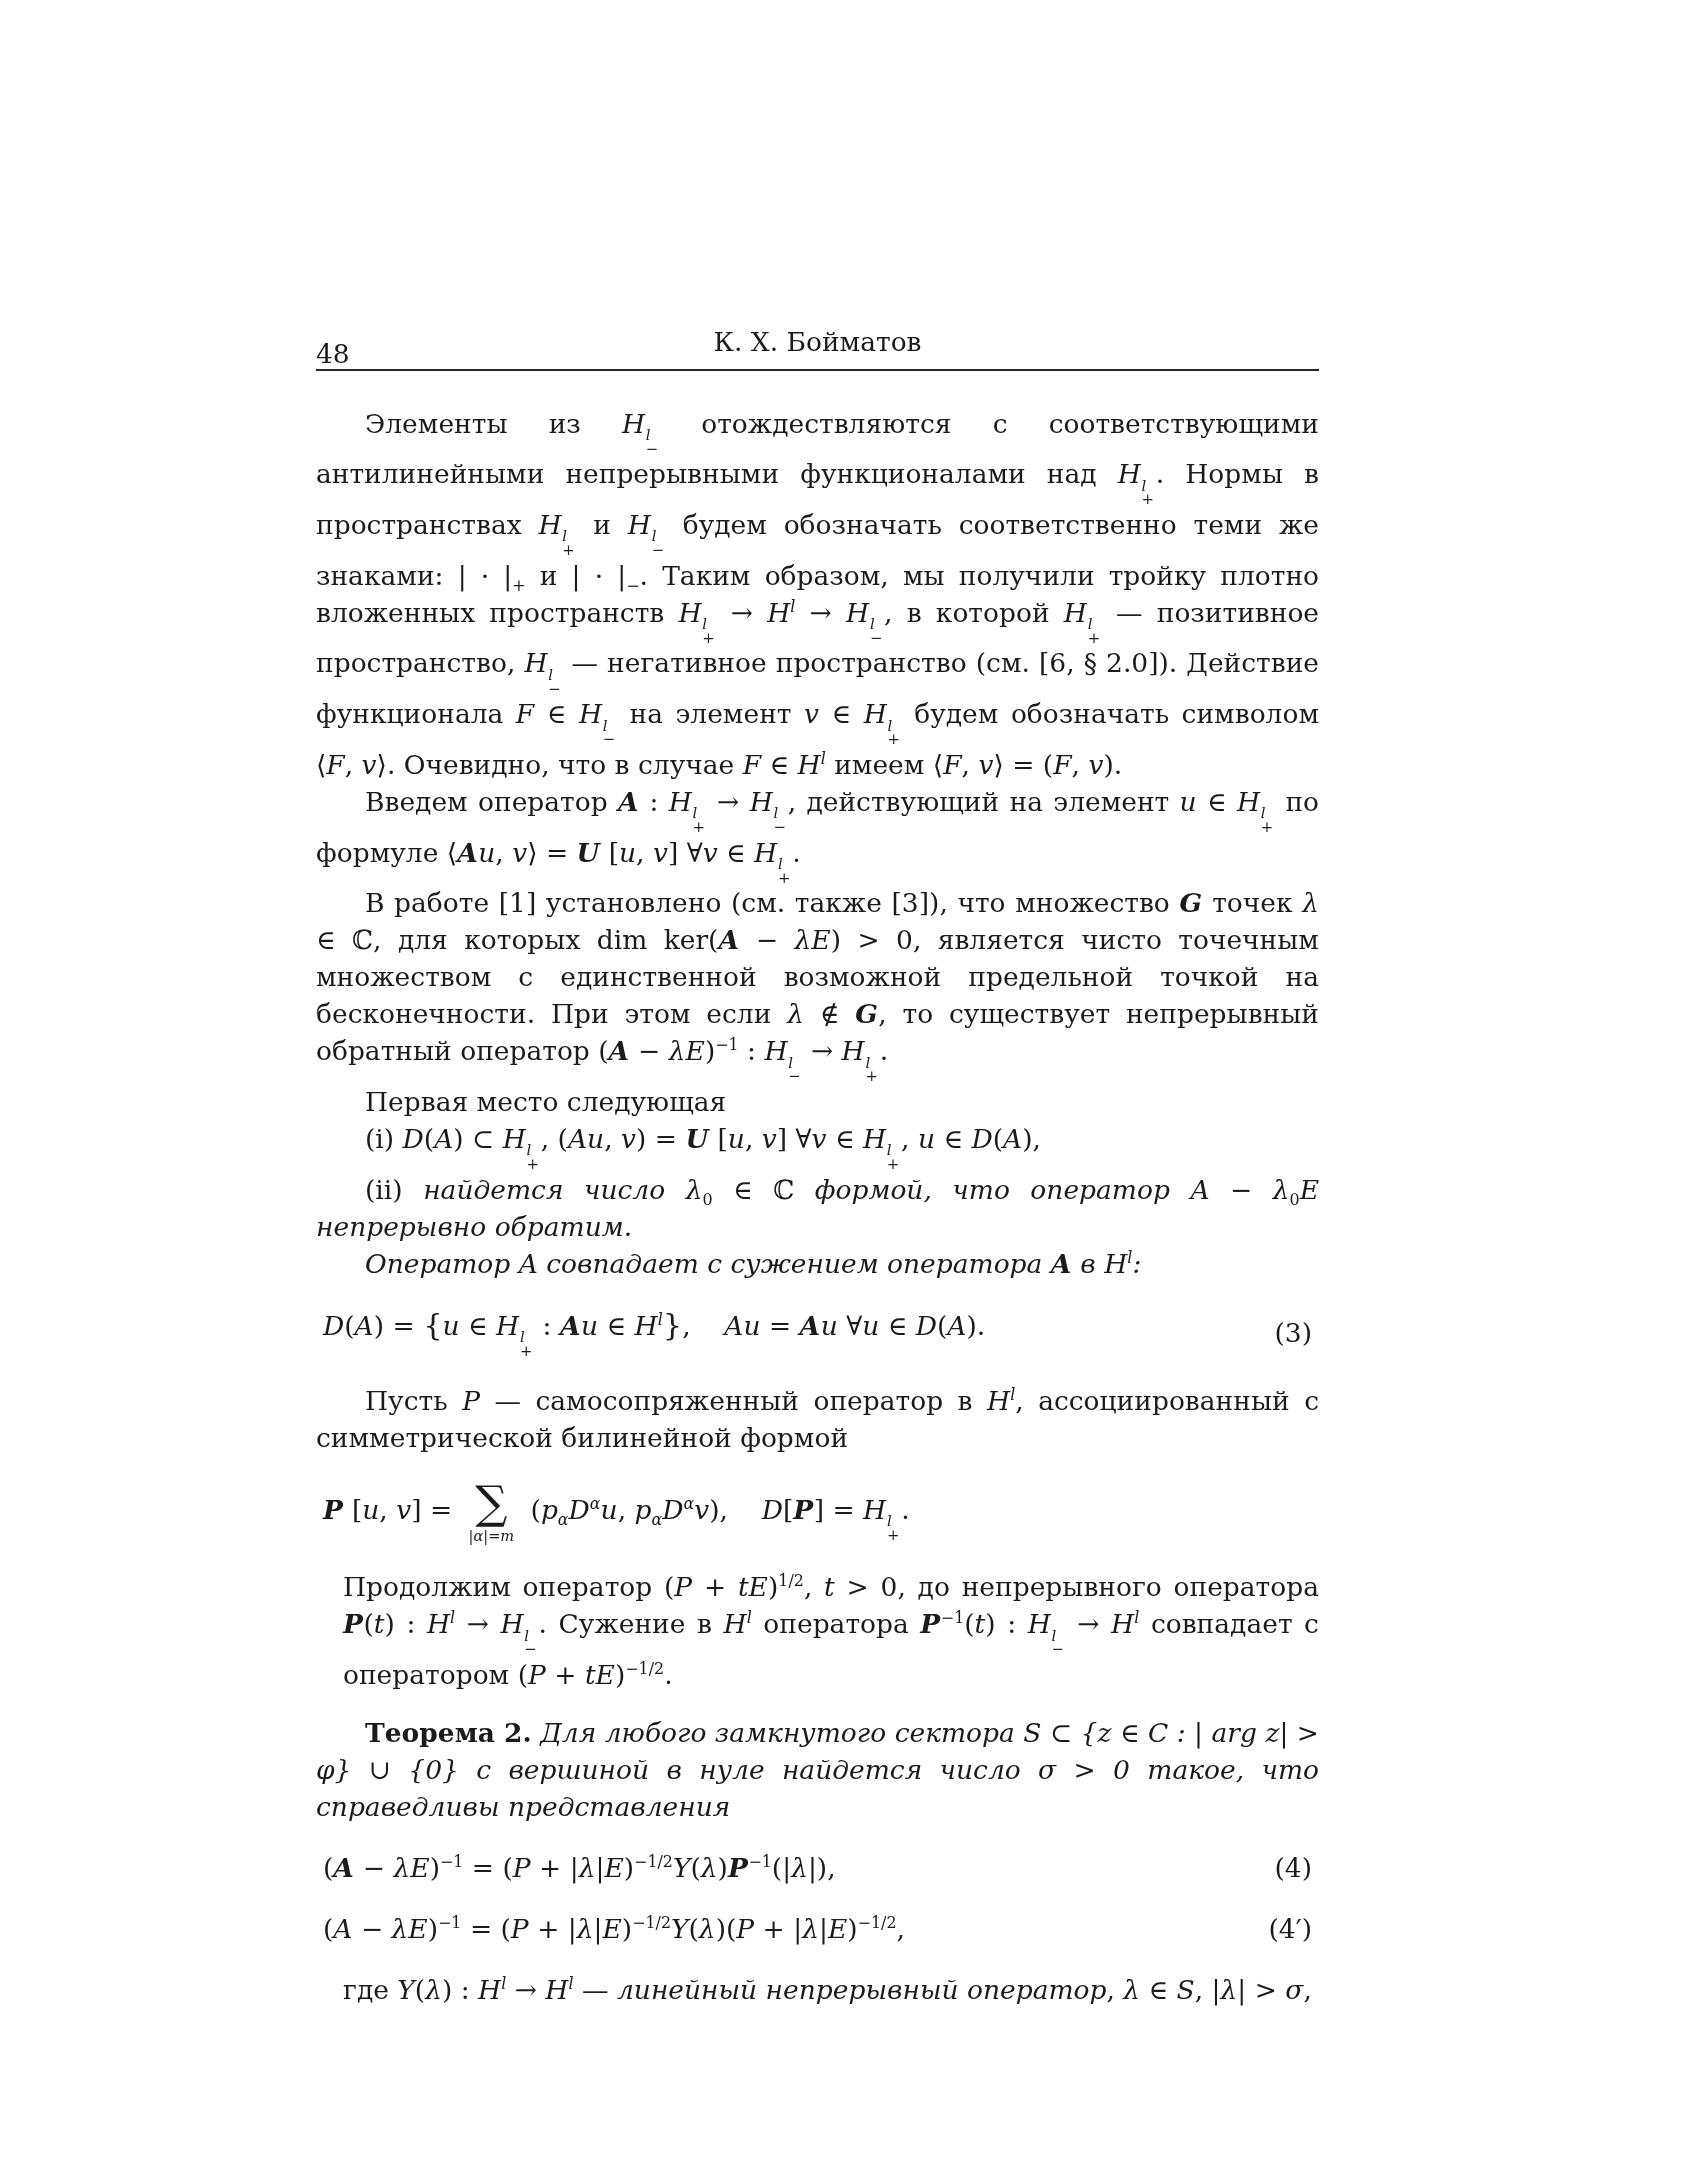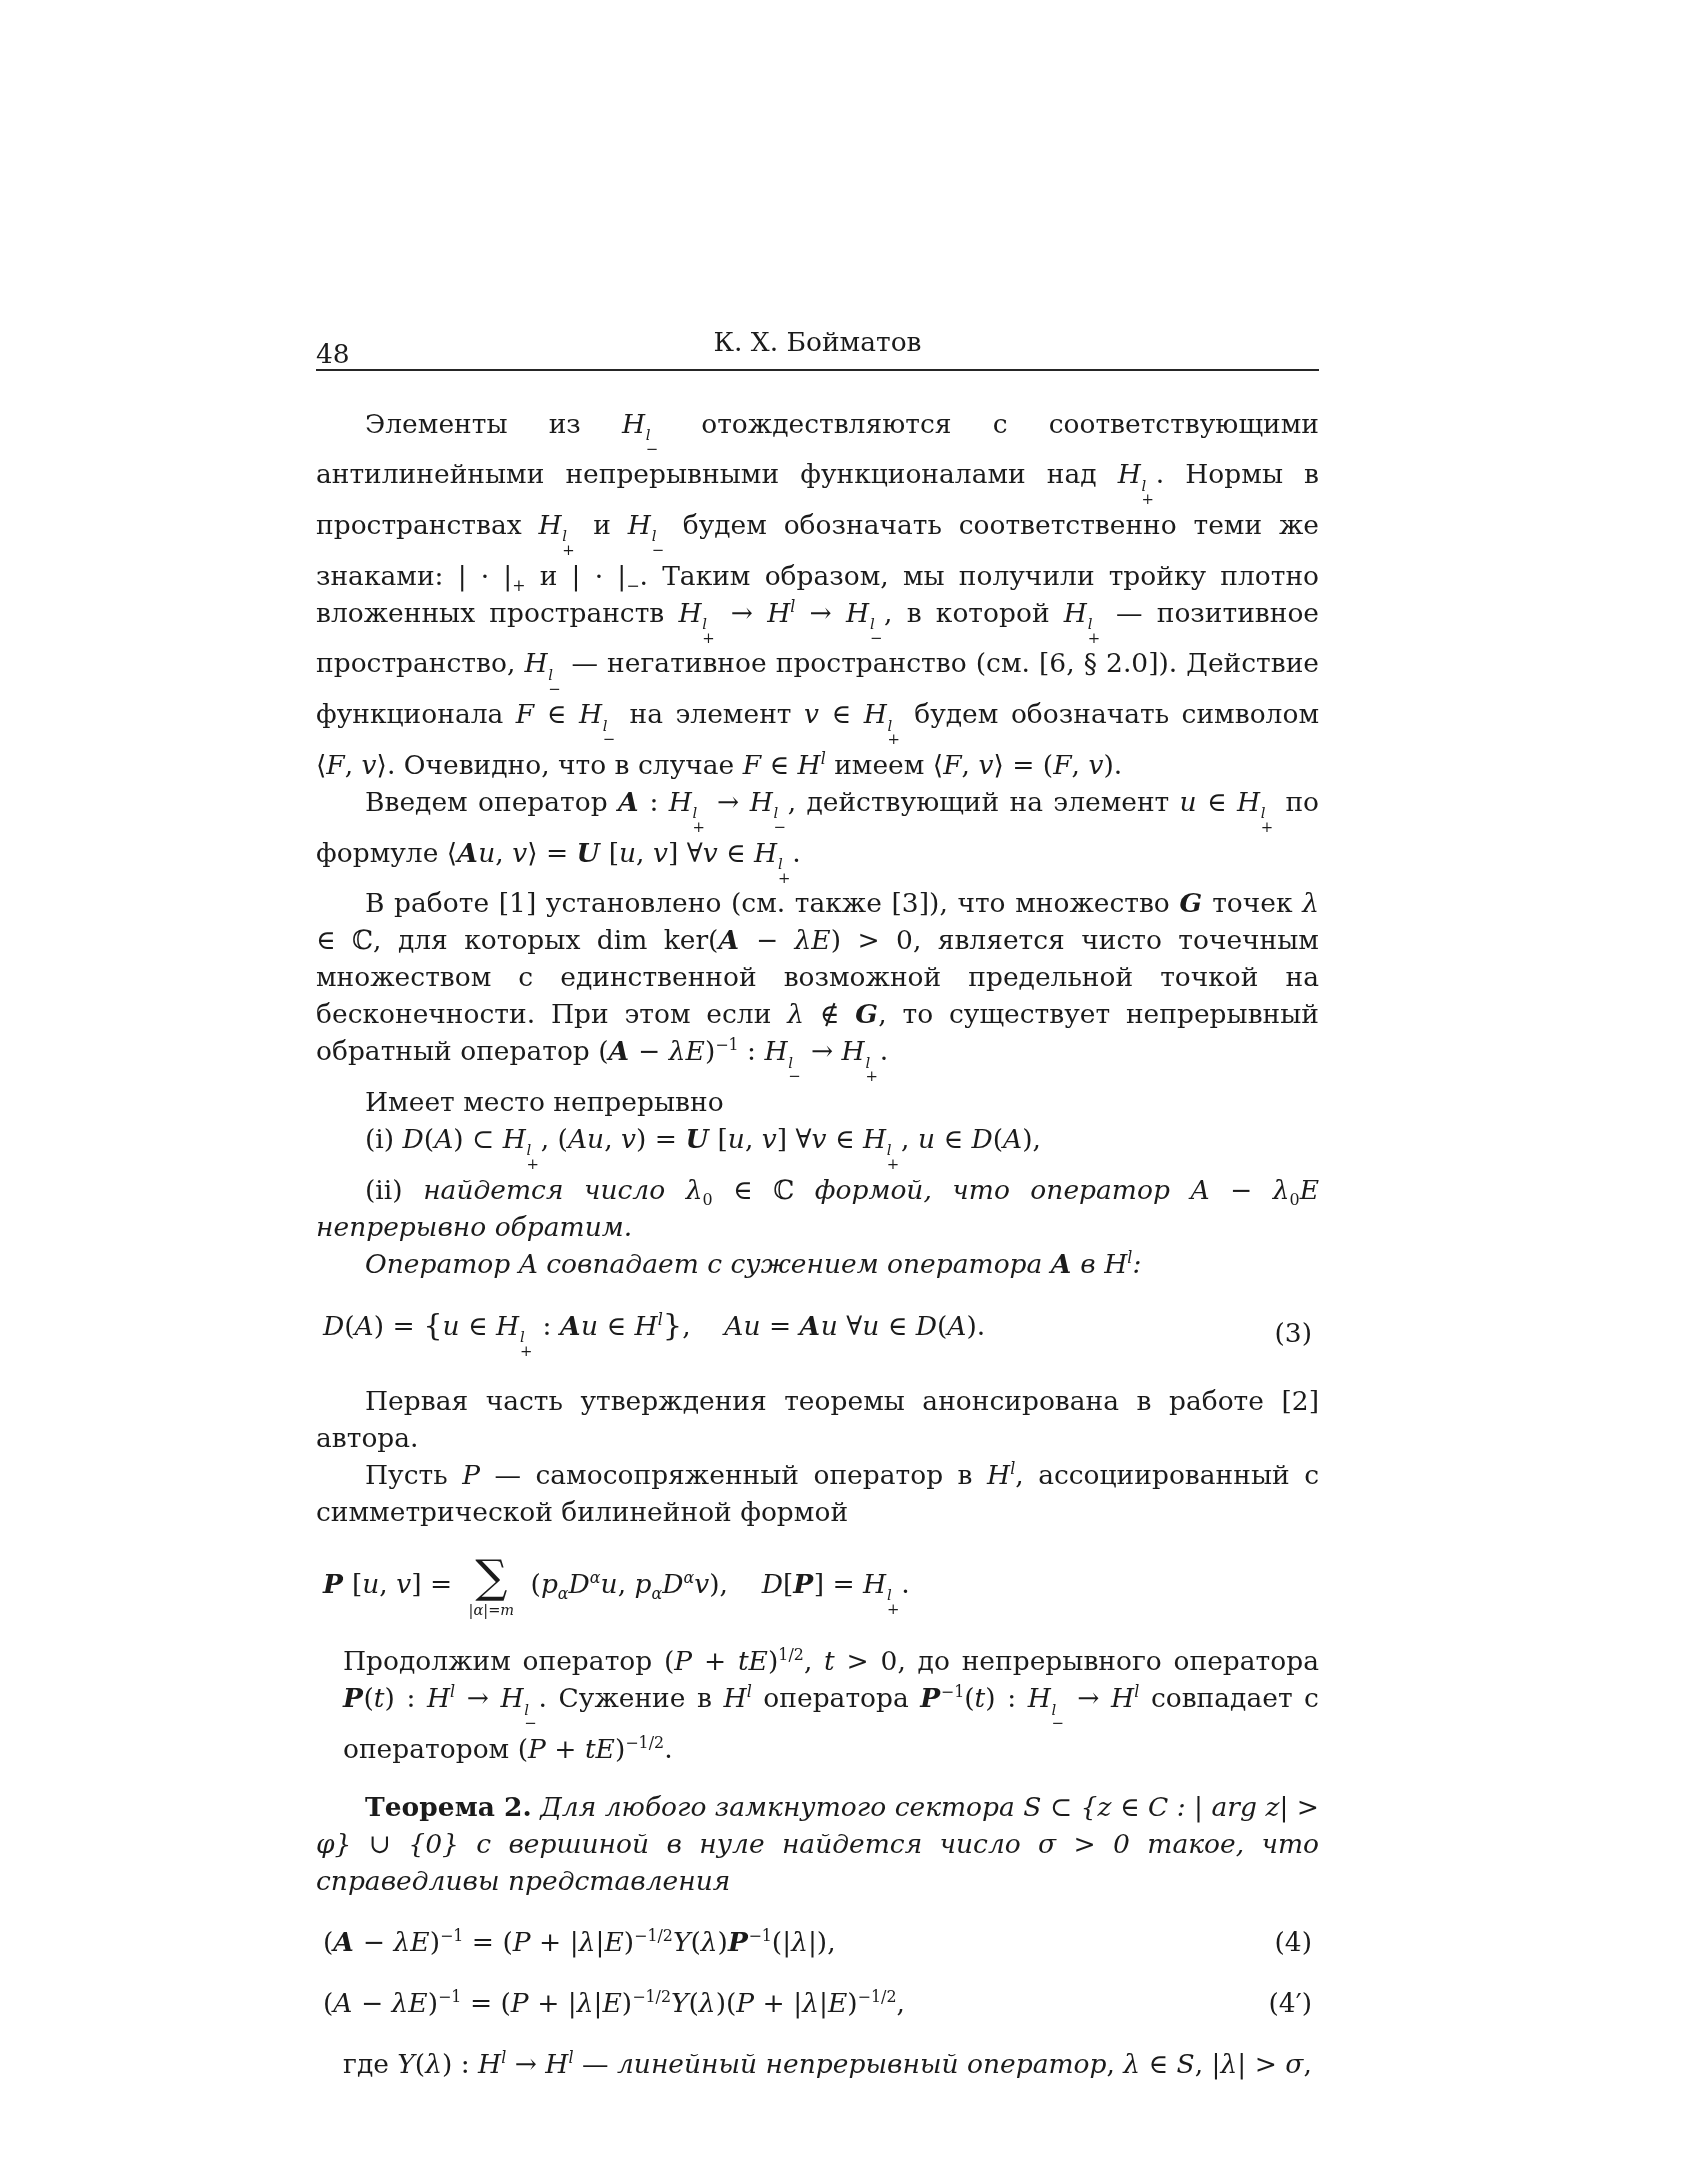--- a/index.html
+++ b/index.html
@@ -108,7 +108,7 @@
           <i>l</i>
           <span>+</span>
         </span>.</div>
-    <div class="para">Имеет место непрерывно</div>
+    <div class="para">Первая место следующая</div>
 
     <div class="para">(i) <i>D</i>(<i>A</i>) ⊂ <i>H</i><span class="ss">
           <i>l</i>

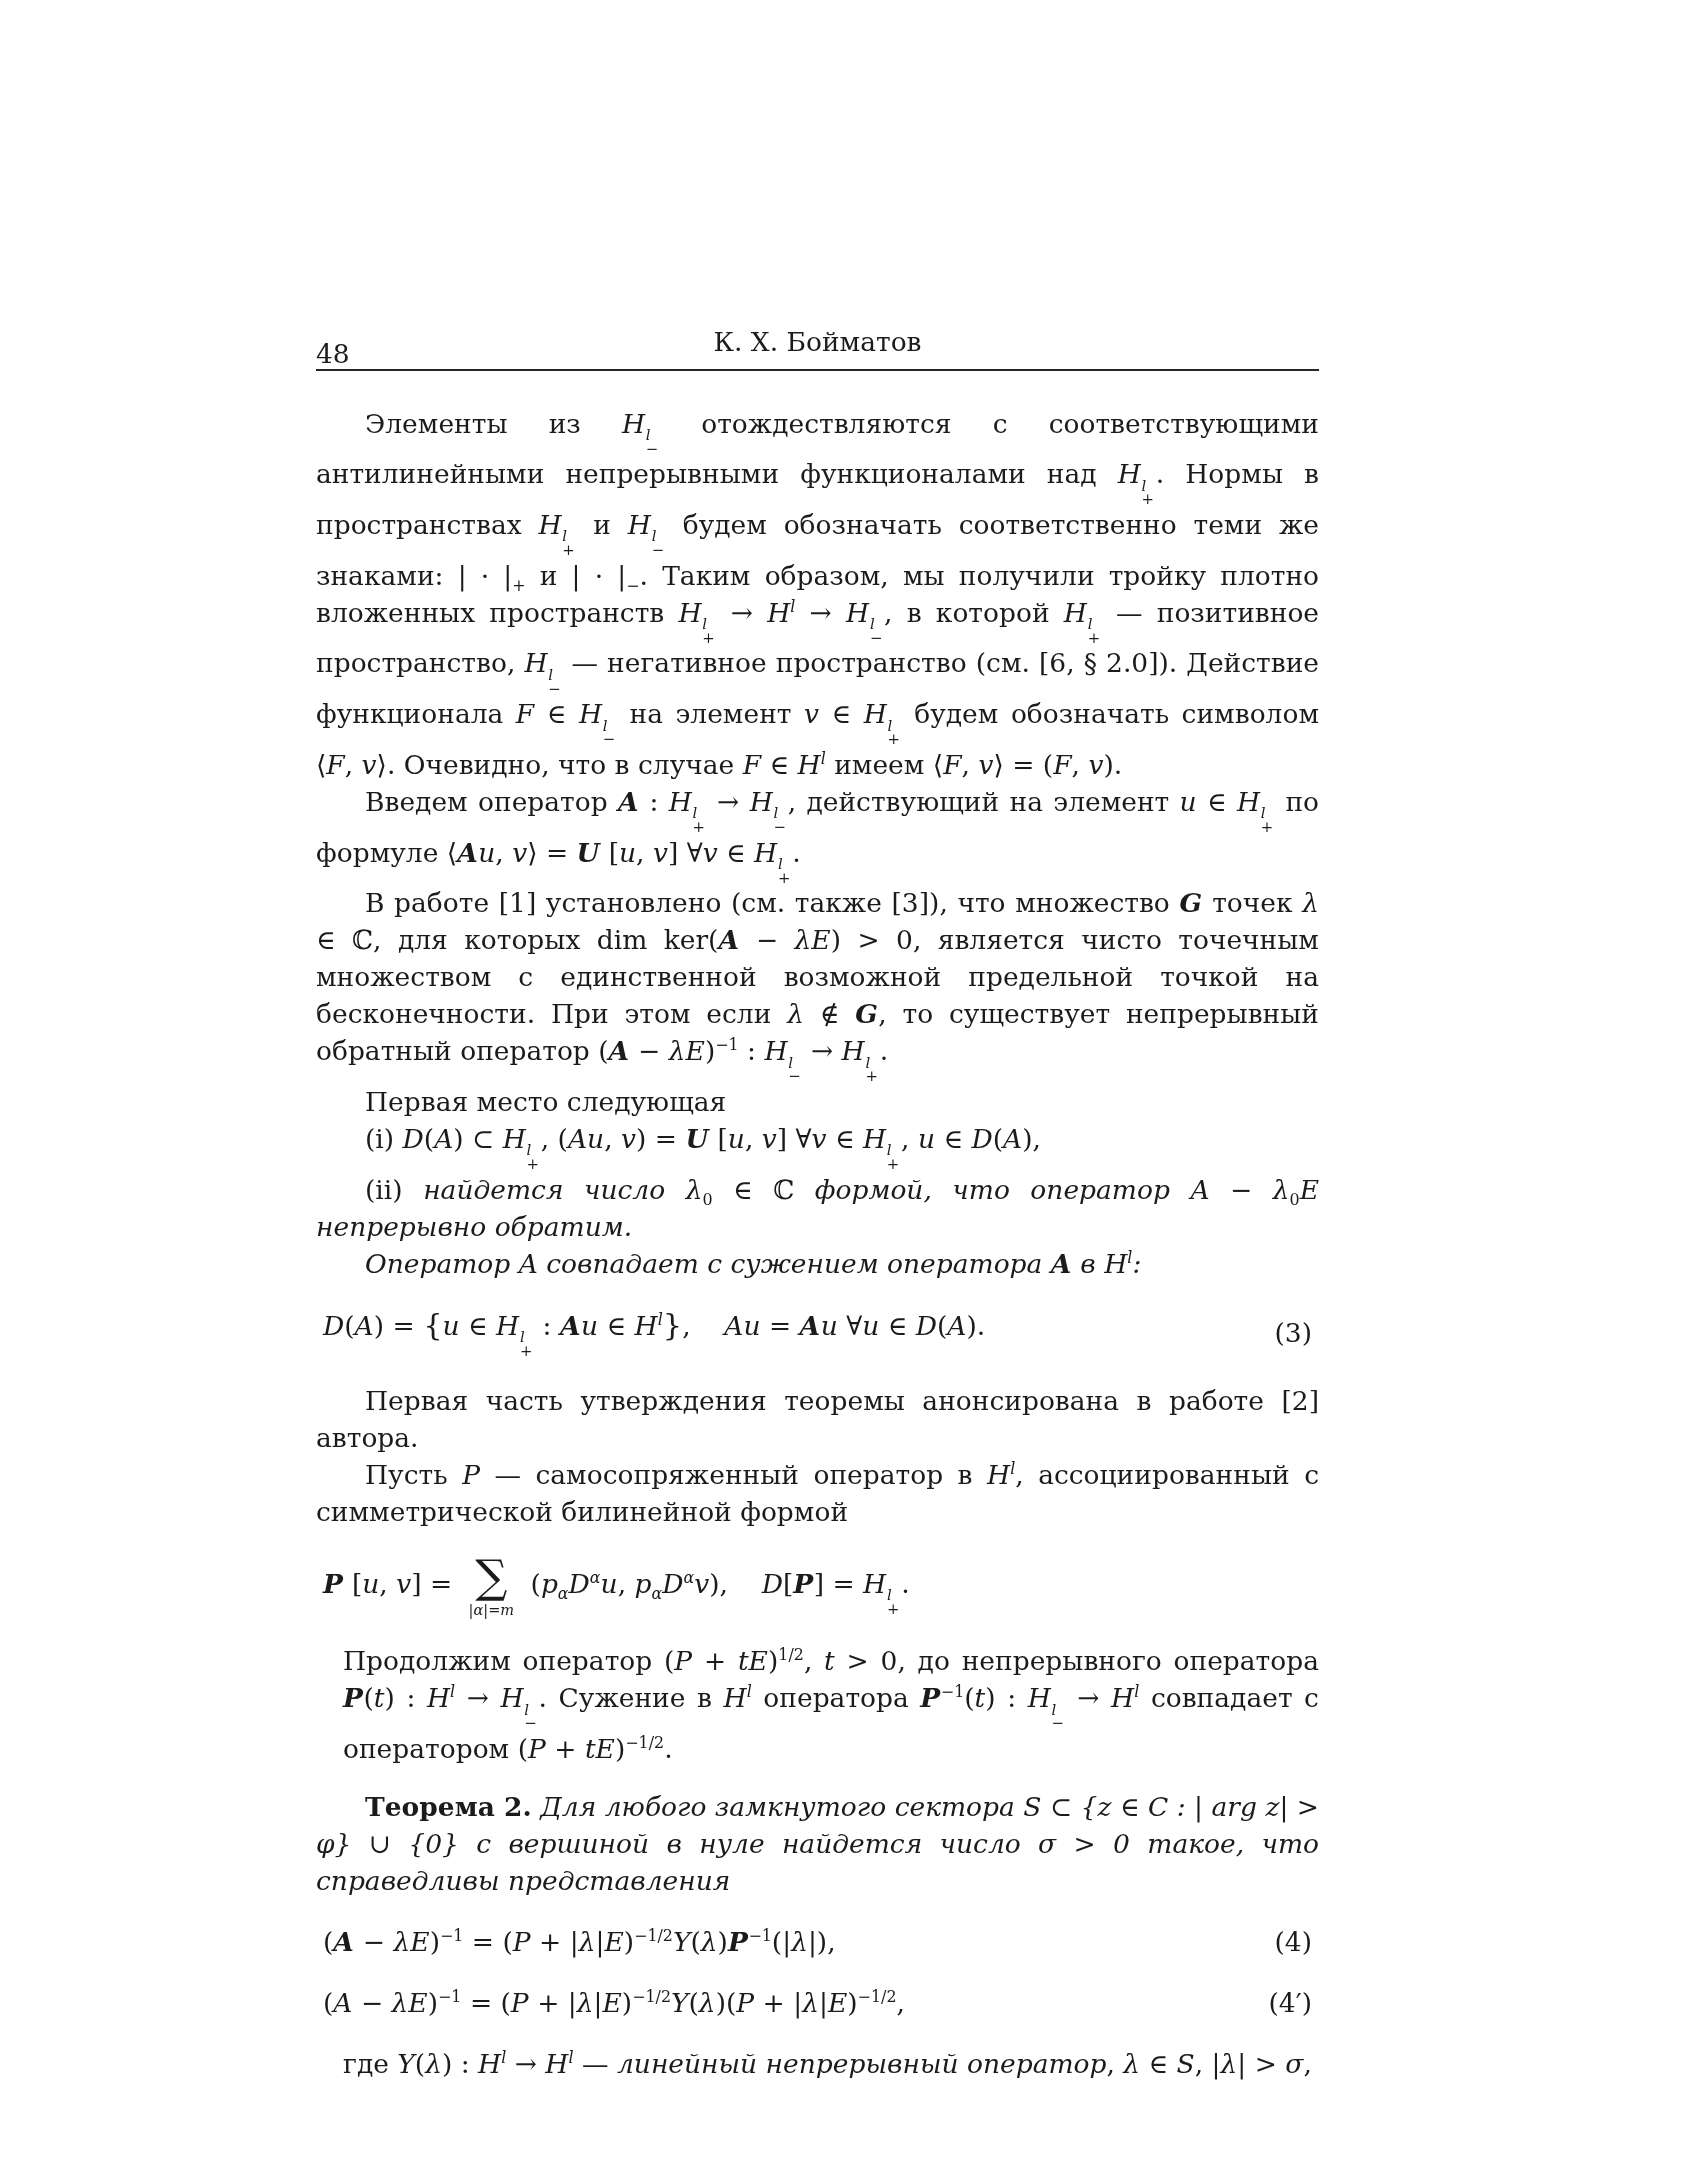--- a/index.html
+++ b/index.html
@@ -128,7 +128,6 @@
       <span class="eq-num">(3)</span>
     </div>
 
-    <div class="para">Первая часть утверждения теоремы анонсирована в работе [2] автора.</div>
     <div class="para">Пусть <i>P</i> — самосопряженный оператор в <i>H</i><sup><i>l</i></sup>, ассоциированный с симметрической билинейной формой</div>
 
     <div class="eq">

